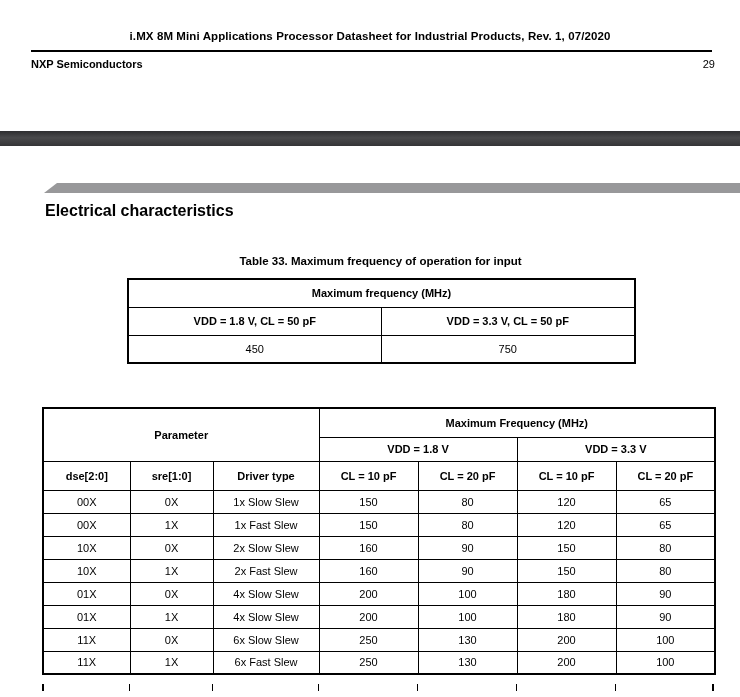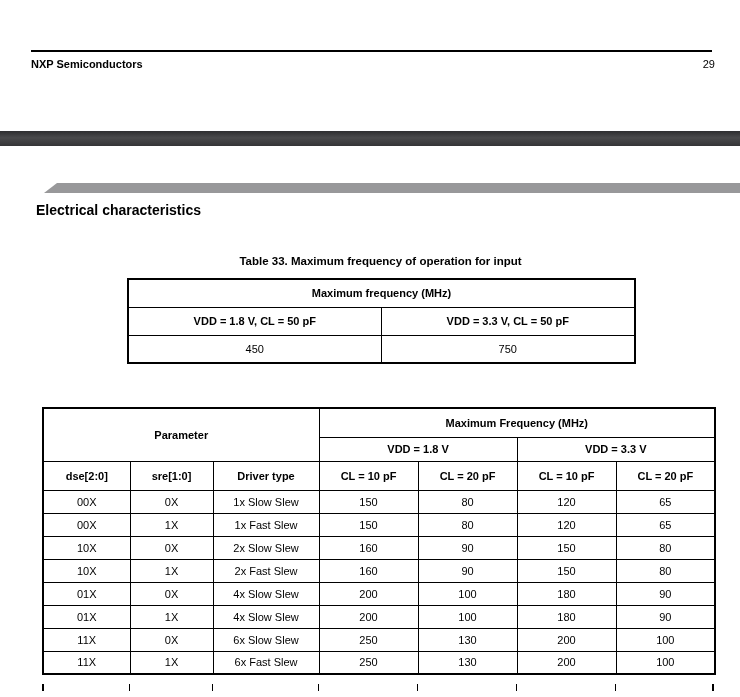--- a/index.html
+++ b/index.html
@@ -115,6 +115,7 @@
 
 <div id="page">
 
+  <div class="doc-title">i.MX 8M Mini Applications Processor Datasheet for Industrial Products, Rev. 1, 07/2020</div>
   <div class="header-rule"></div>
   <div class="vendor-name">NXP Semiconductors</div>
   <div class="page-number">29</div>

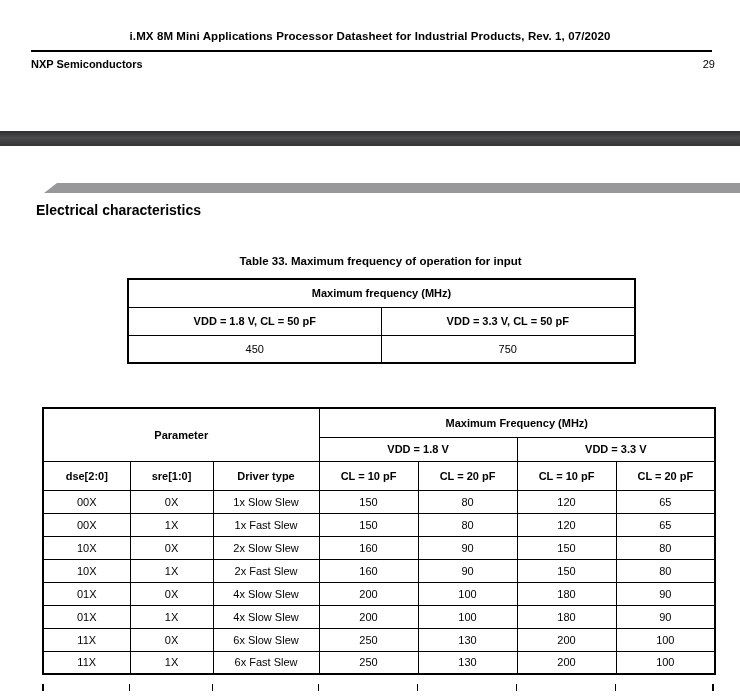--- a/index.html
+++ b/index.html
@@ -57,8 +57,8 @@
   }
   .section-title {
     position: absolute;
-    top: 202px; left: 36px;
-    font-size: 14px;
+    top: 202px; left: 45px;
+    font-size: 16px;
     font-weight: bold;
   }
 

